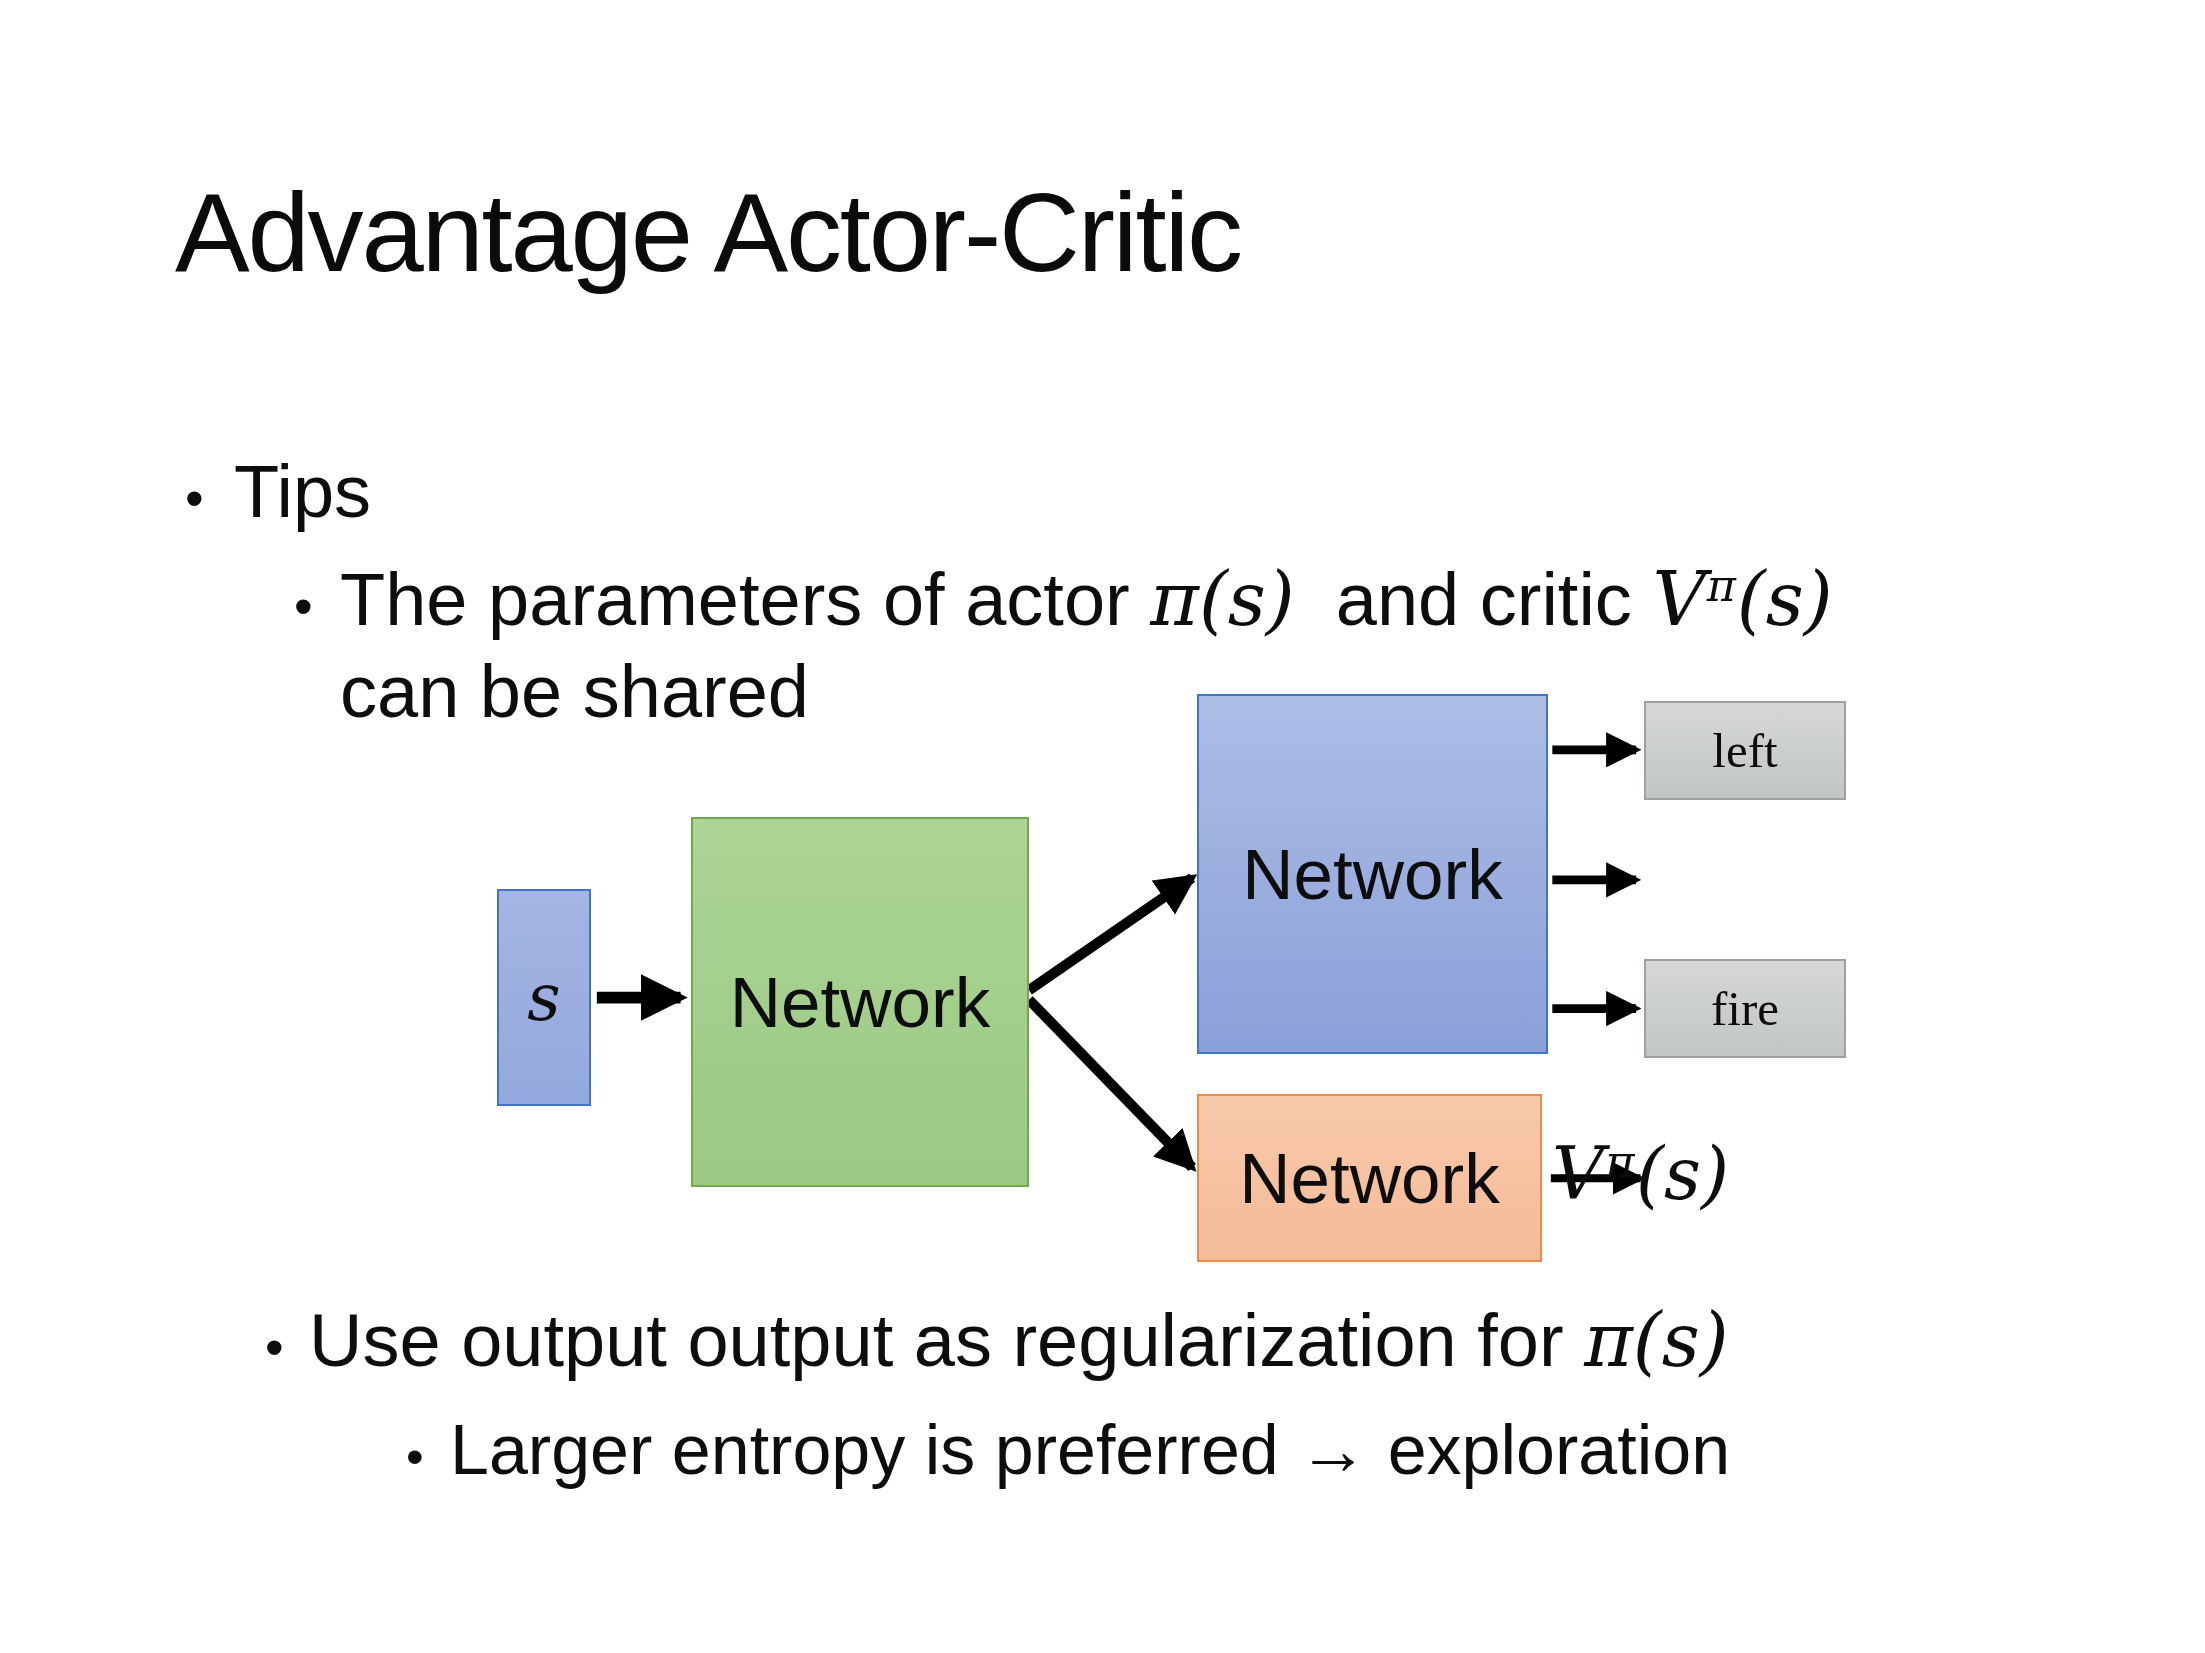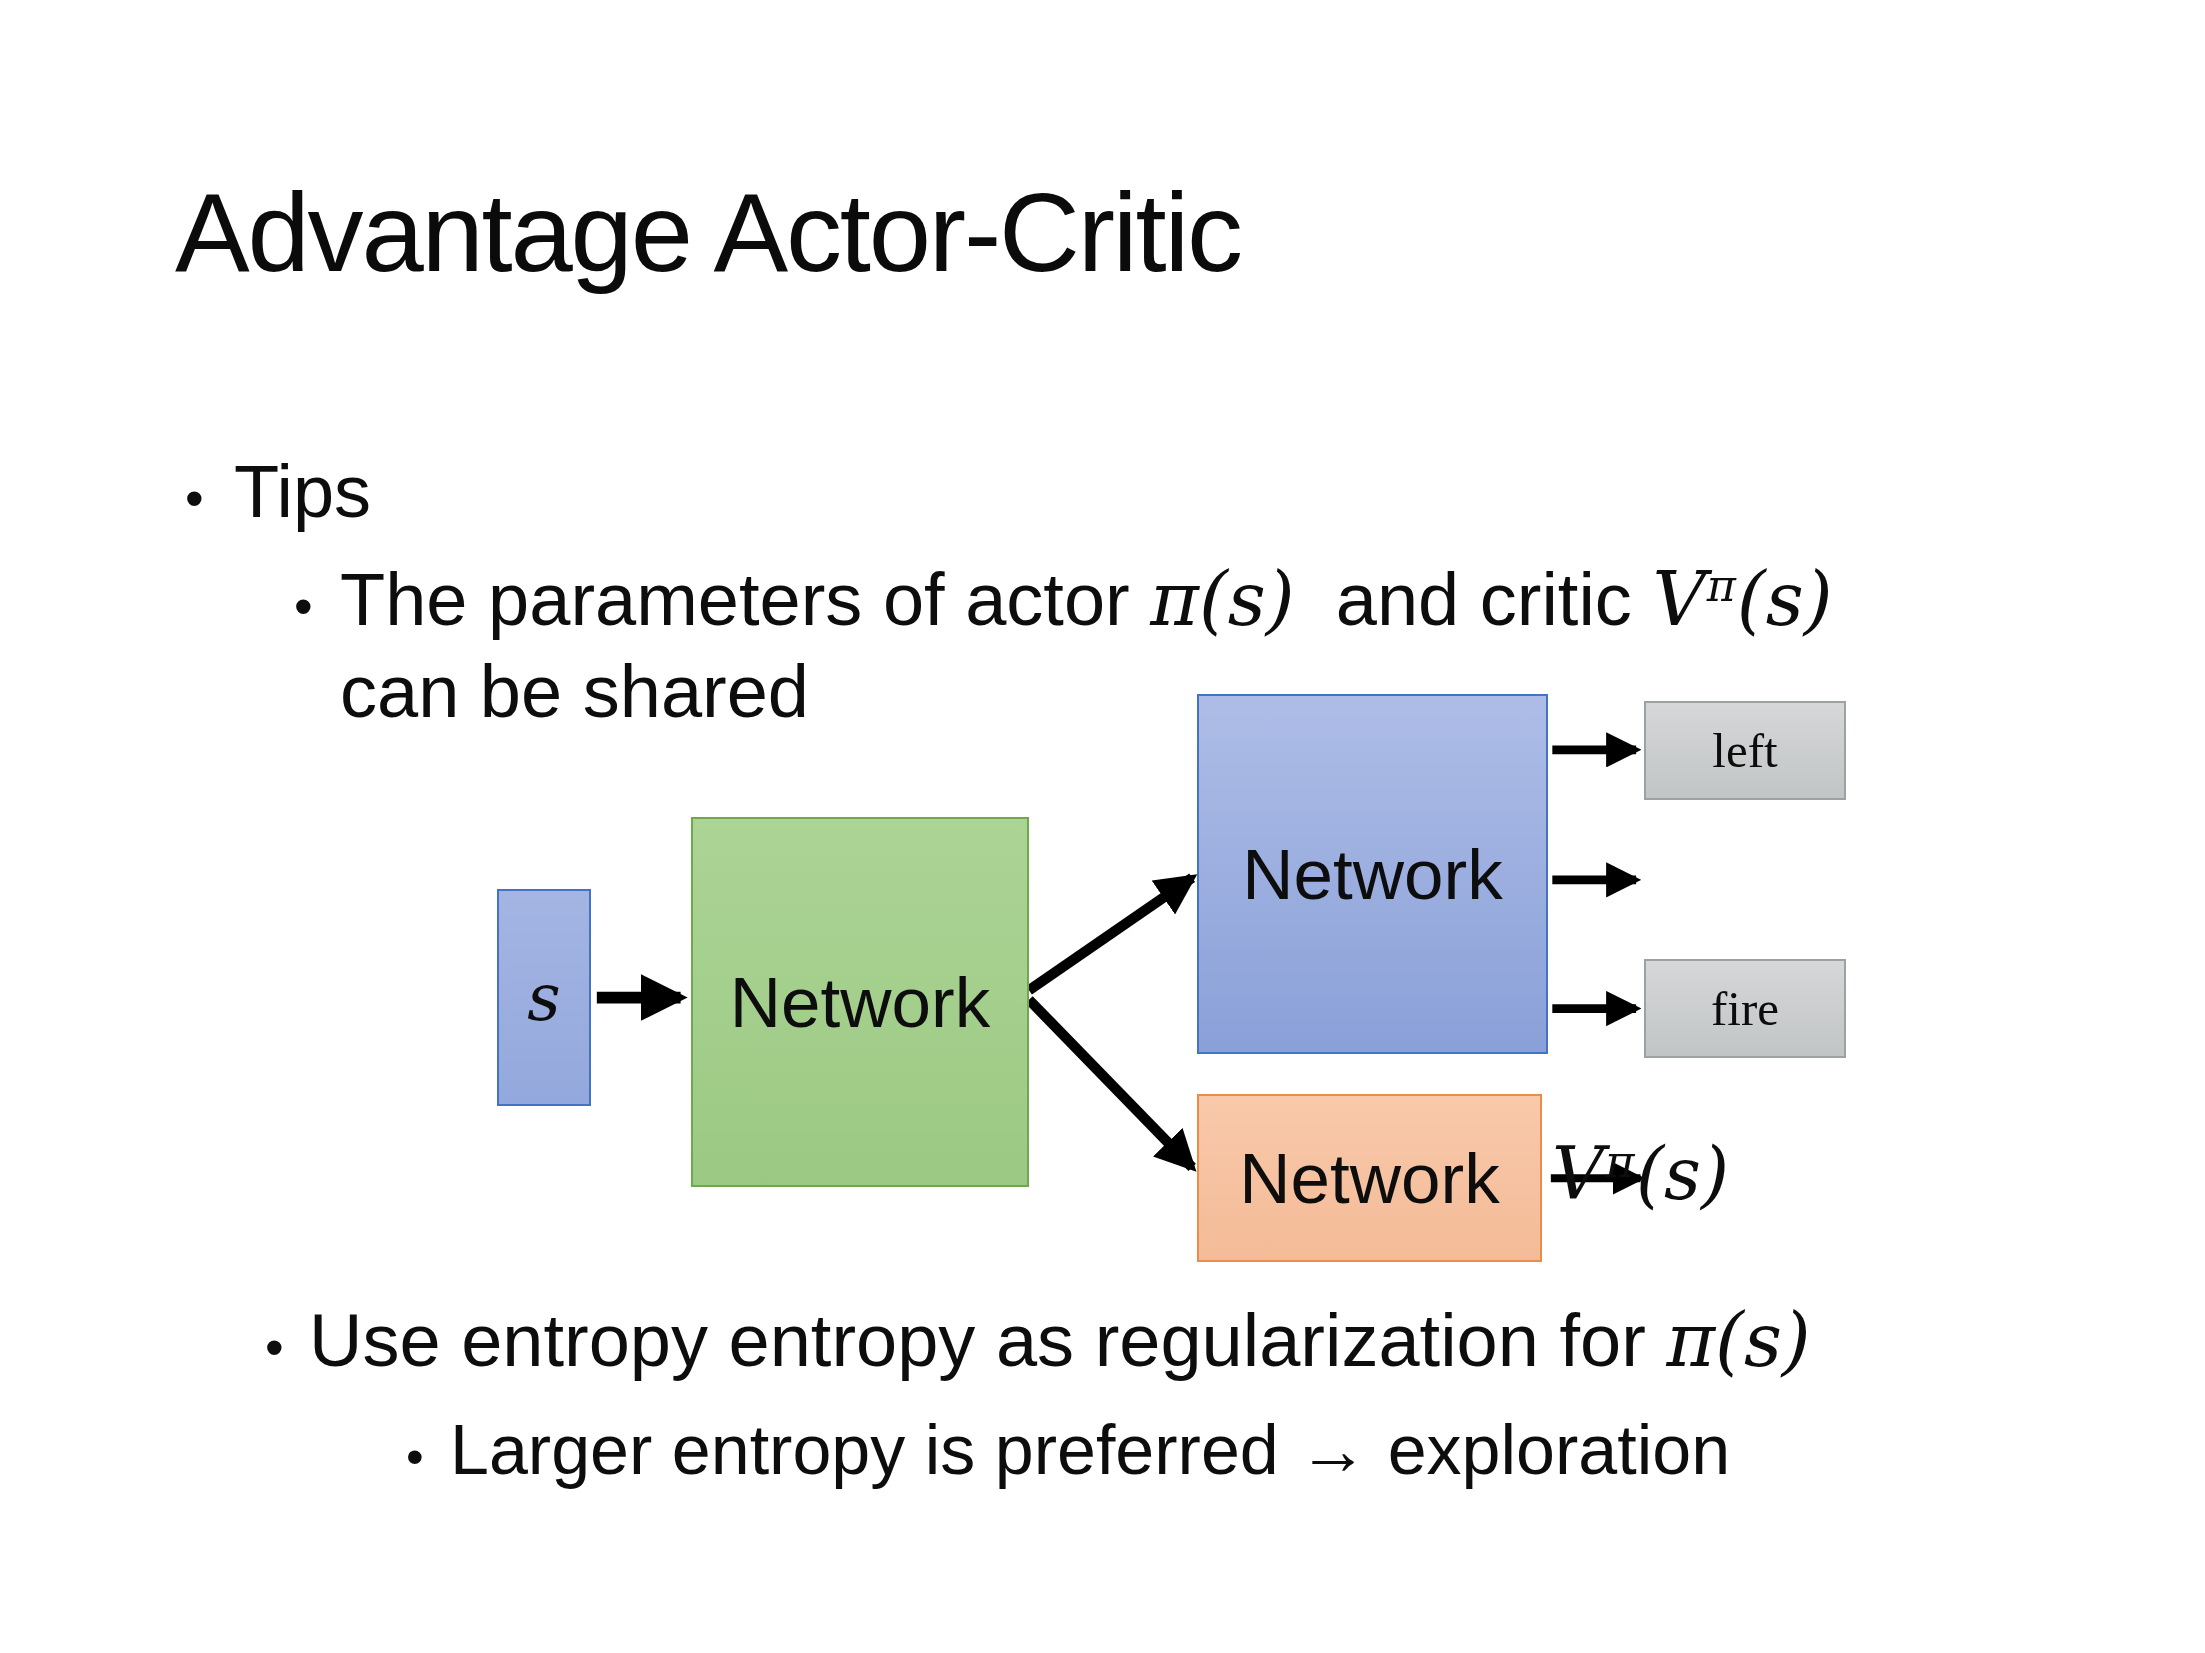--- a/index.html
+++ b/index.html
@@ -135,7 +135,7 @@
 
   <div class="row use">
     <span class="dot">•</span>
-    <span class="txt"><span>Use entropy entropy as regularization for </span><span class="m">π(s)</span></span>
+    <span class="txt"><span>Use output output as regularization for </span><span class="m">π(s)</span></span>
   </div>
 
   <div class="row larger">

